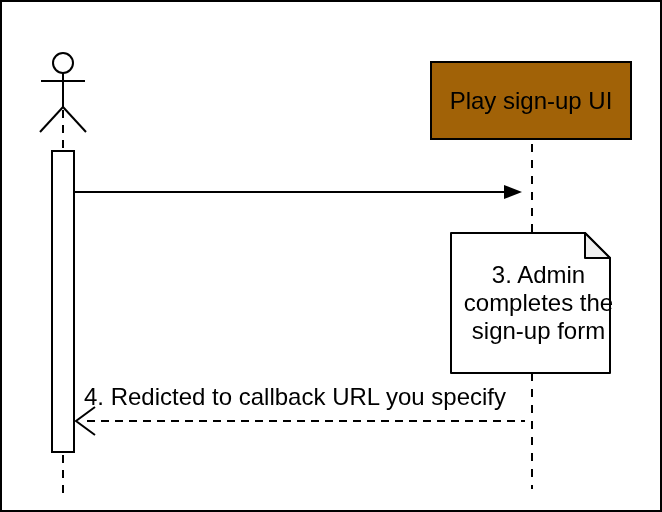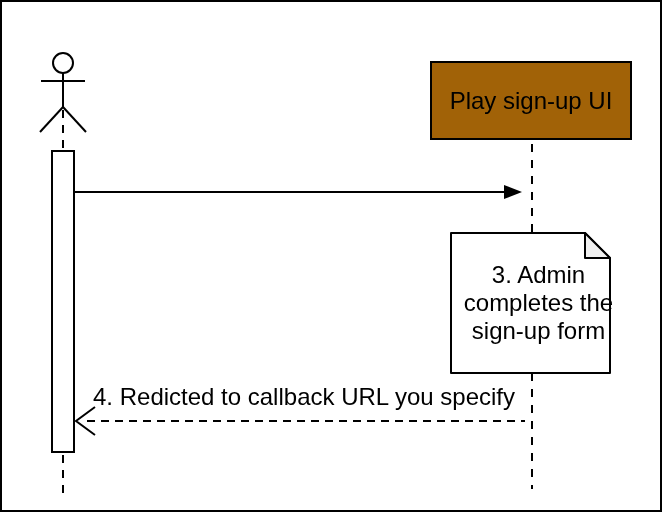--- a/index.html
+++ b/index.html
@@ -66,7 +66,7 @@
   }
   .label-step1 { left: 88px;  top: 31px;  width: 220px; }
   .label-step2 { left: 108px; top: 155px; width: 362px; }
-  .label-step4 { left: 73px;  top: 381px; width: 440px; text-align: right; }
+  .label-step4 { left: 73px;  top: 381px; width: 440px; }
 </style>
 </head>
 <body>

